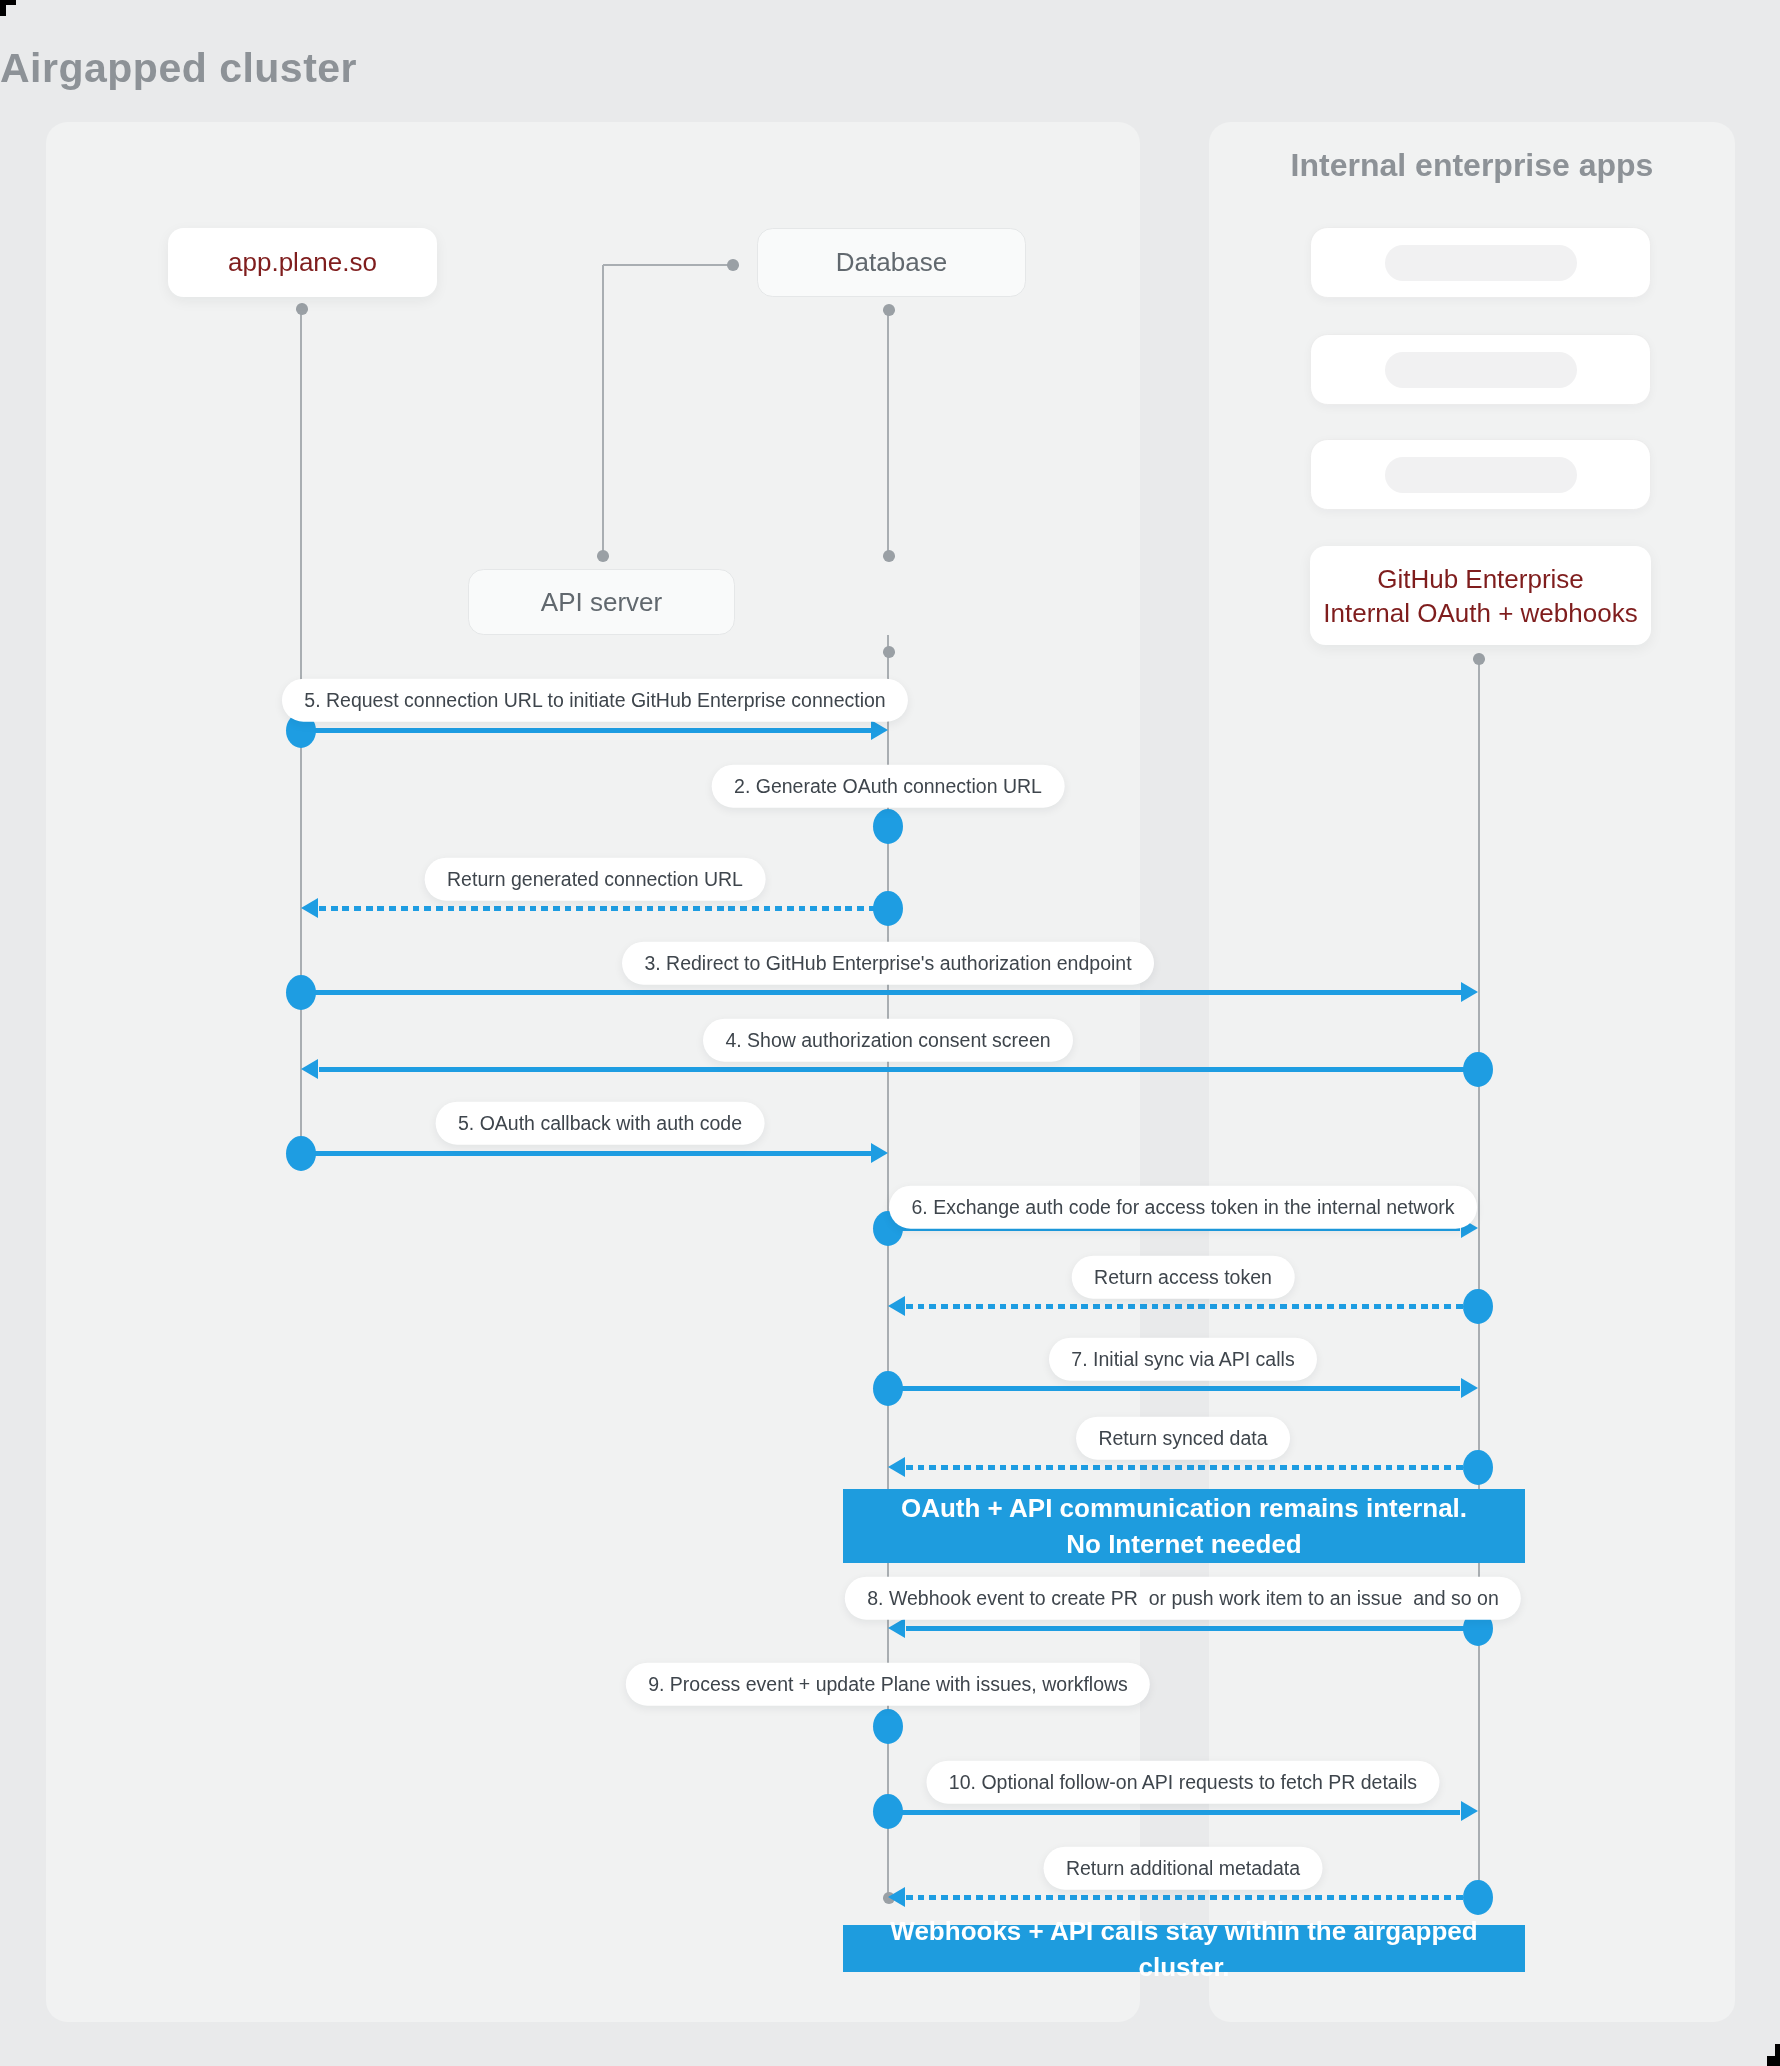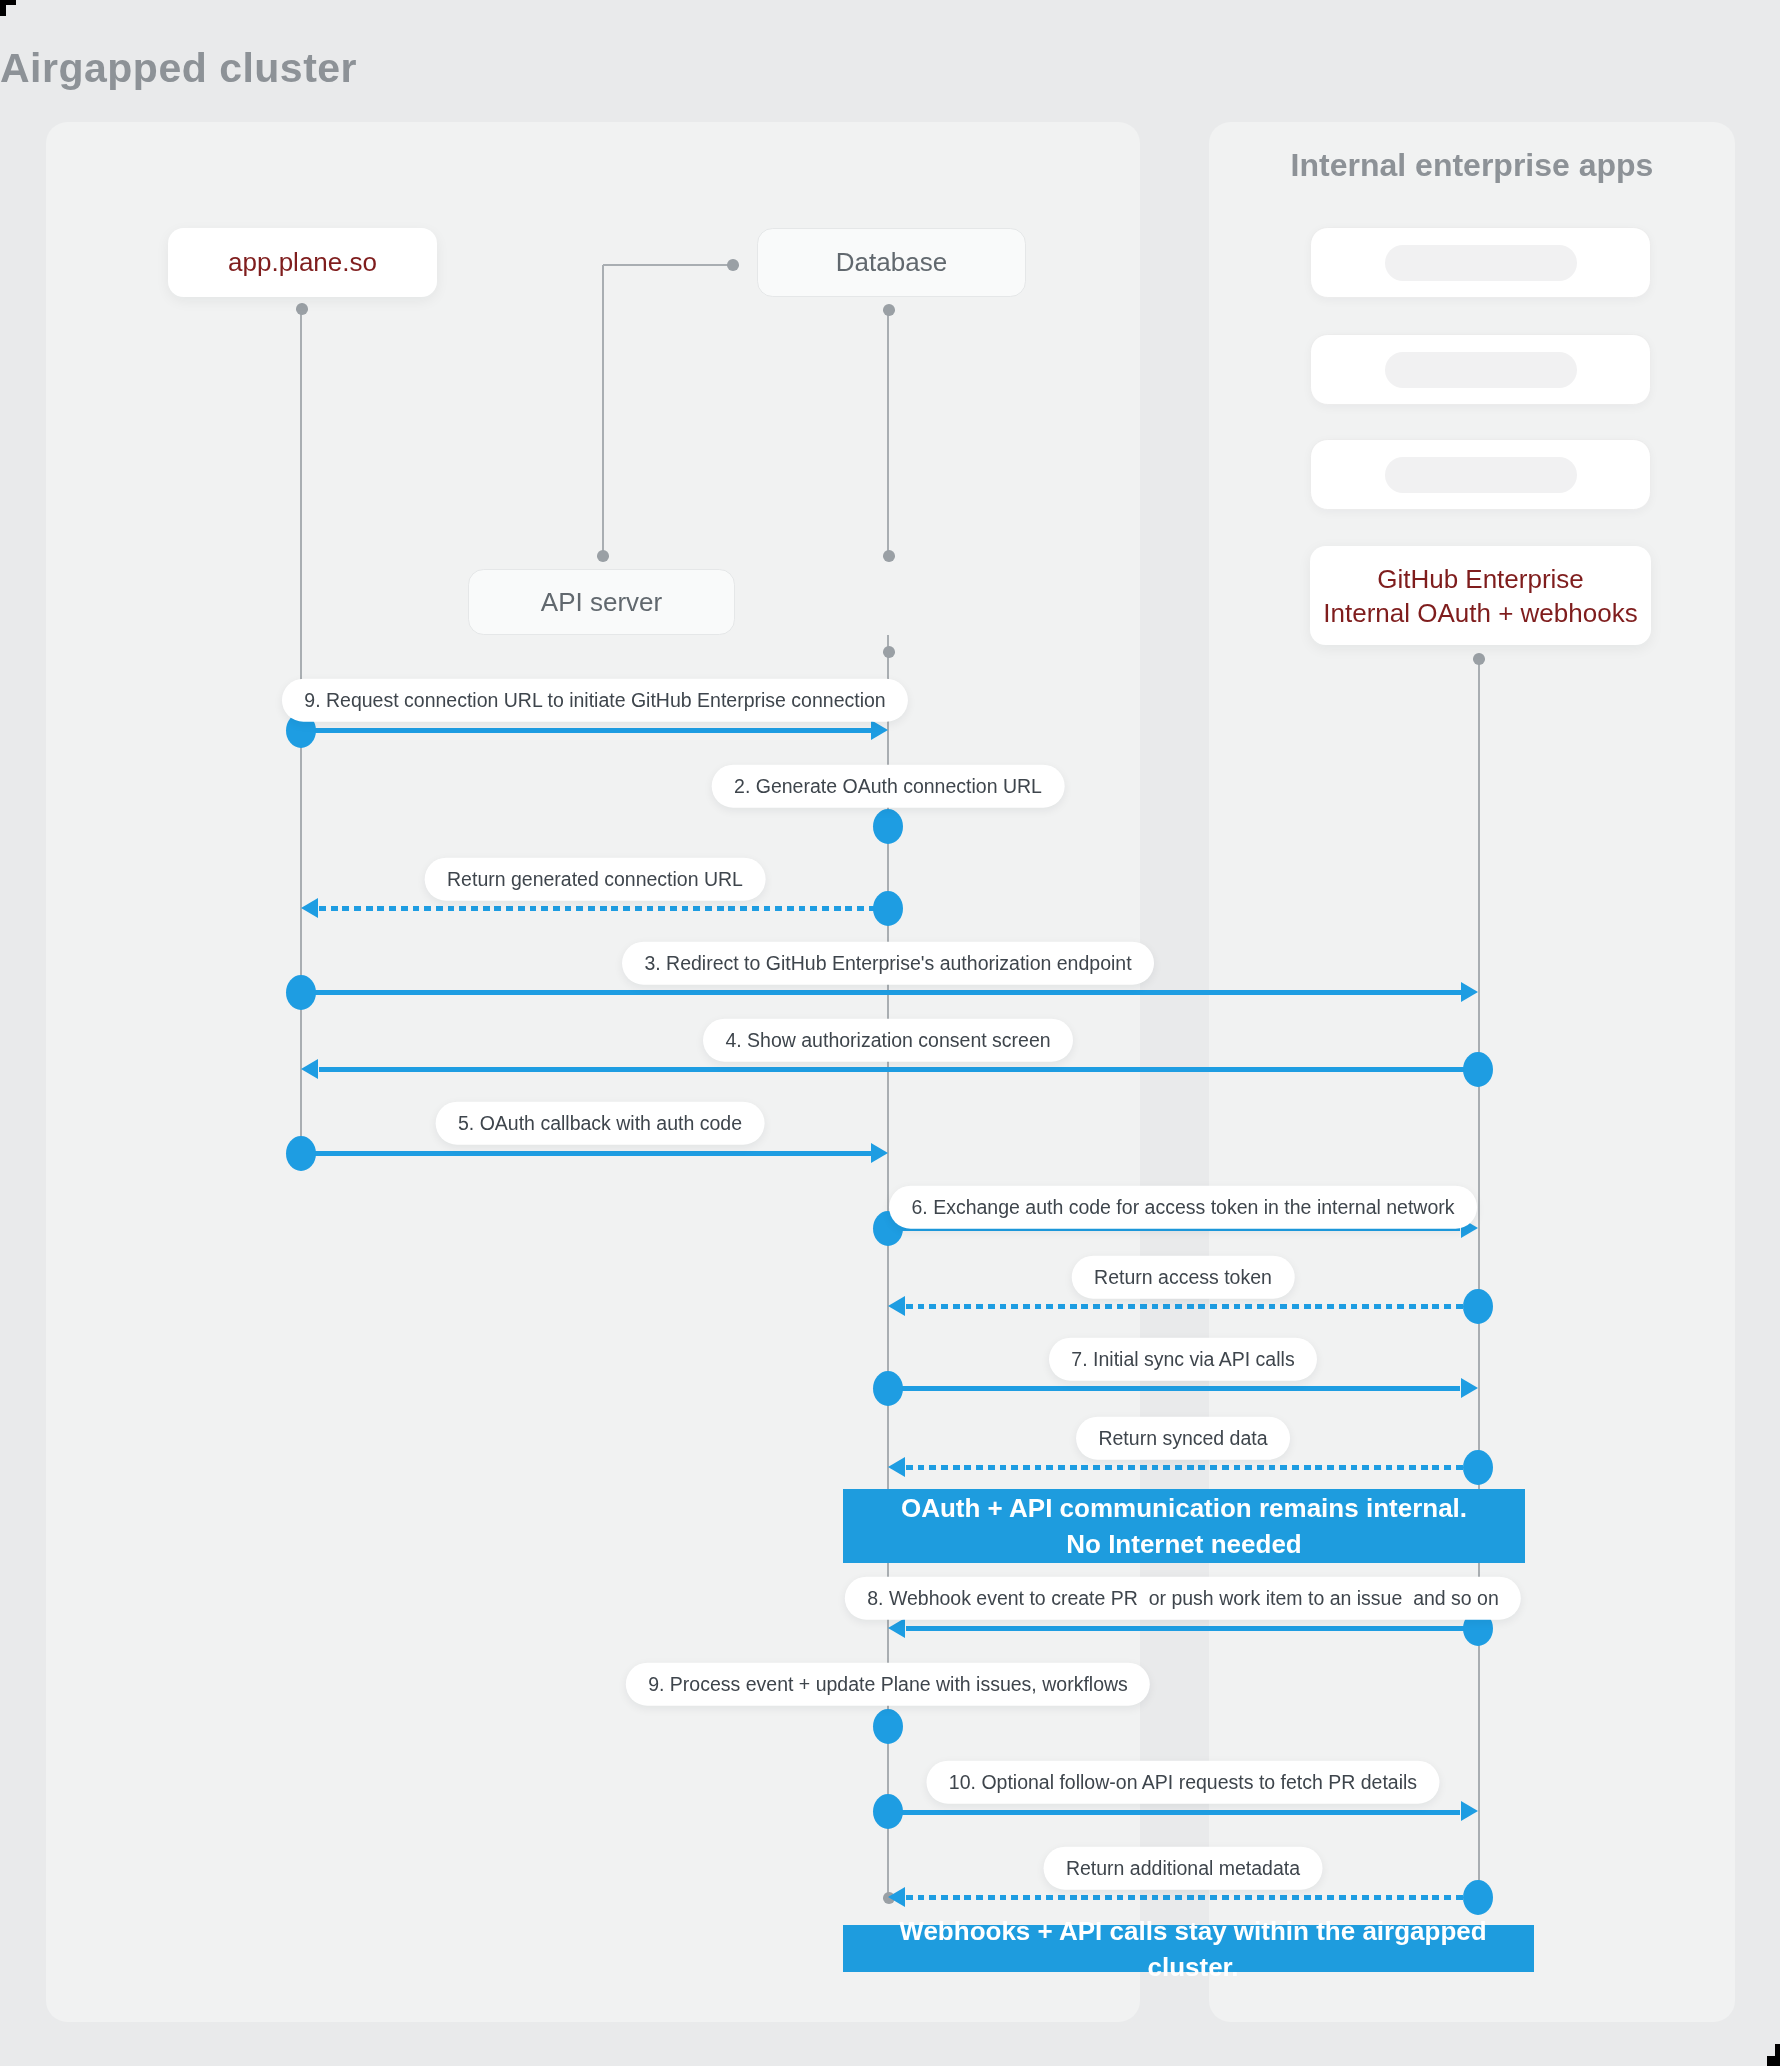--- a/index.html
+++ b/index.html
@@ -88,7 +88,7 @@
       <div class="mline solid" style="left: 301px; top: 728px; width: 570px;"></div>
       <div class="mhead right" style="left: 871px; top: 720px;"></div>
       <div class="mcircle" style="left: 286px; top: 713px;"></div>
-      <div class="mlabel" style="left: 595px; top: 700px;">9. Request connection URL to initiate GitHub Enterprise connection</div>
+      <div class="mlabel" style="left: 595px; top: 700px;">5. Request connection URL to initiate GitHub Enterprise connection</div>
       <div class="mcircle" style="left: 873px; top: 809px;"></div>
       <div class="mlabel" style="left: 888px; top: 786px;">2. Generate OAuth connection URL</div>
       <div class="mline dashed" style="left: 319px; top: 906px; width: 570px;"></div>

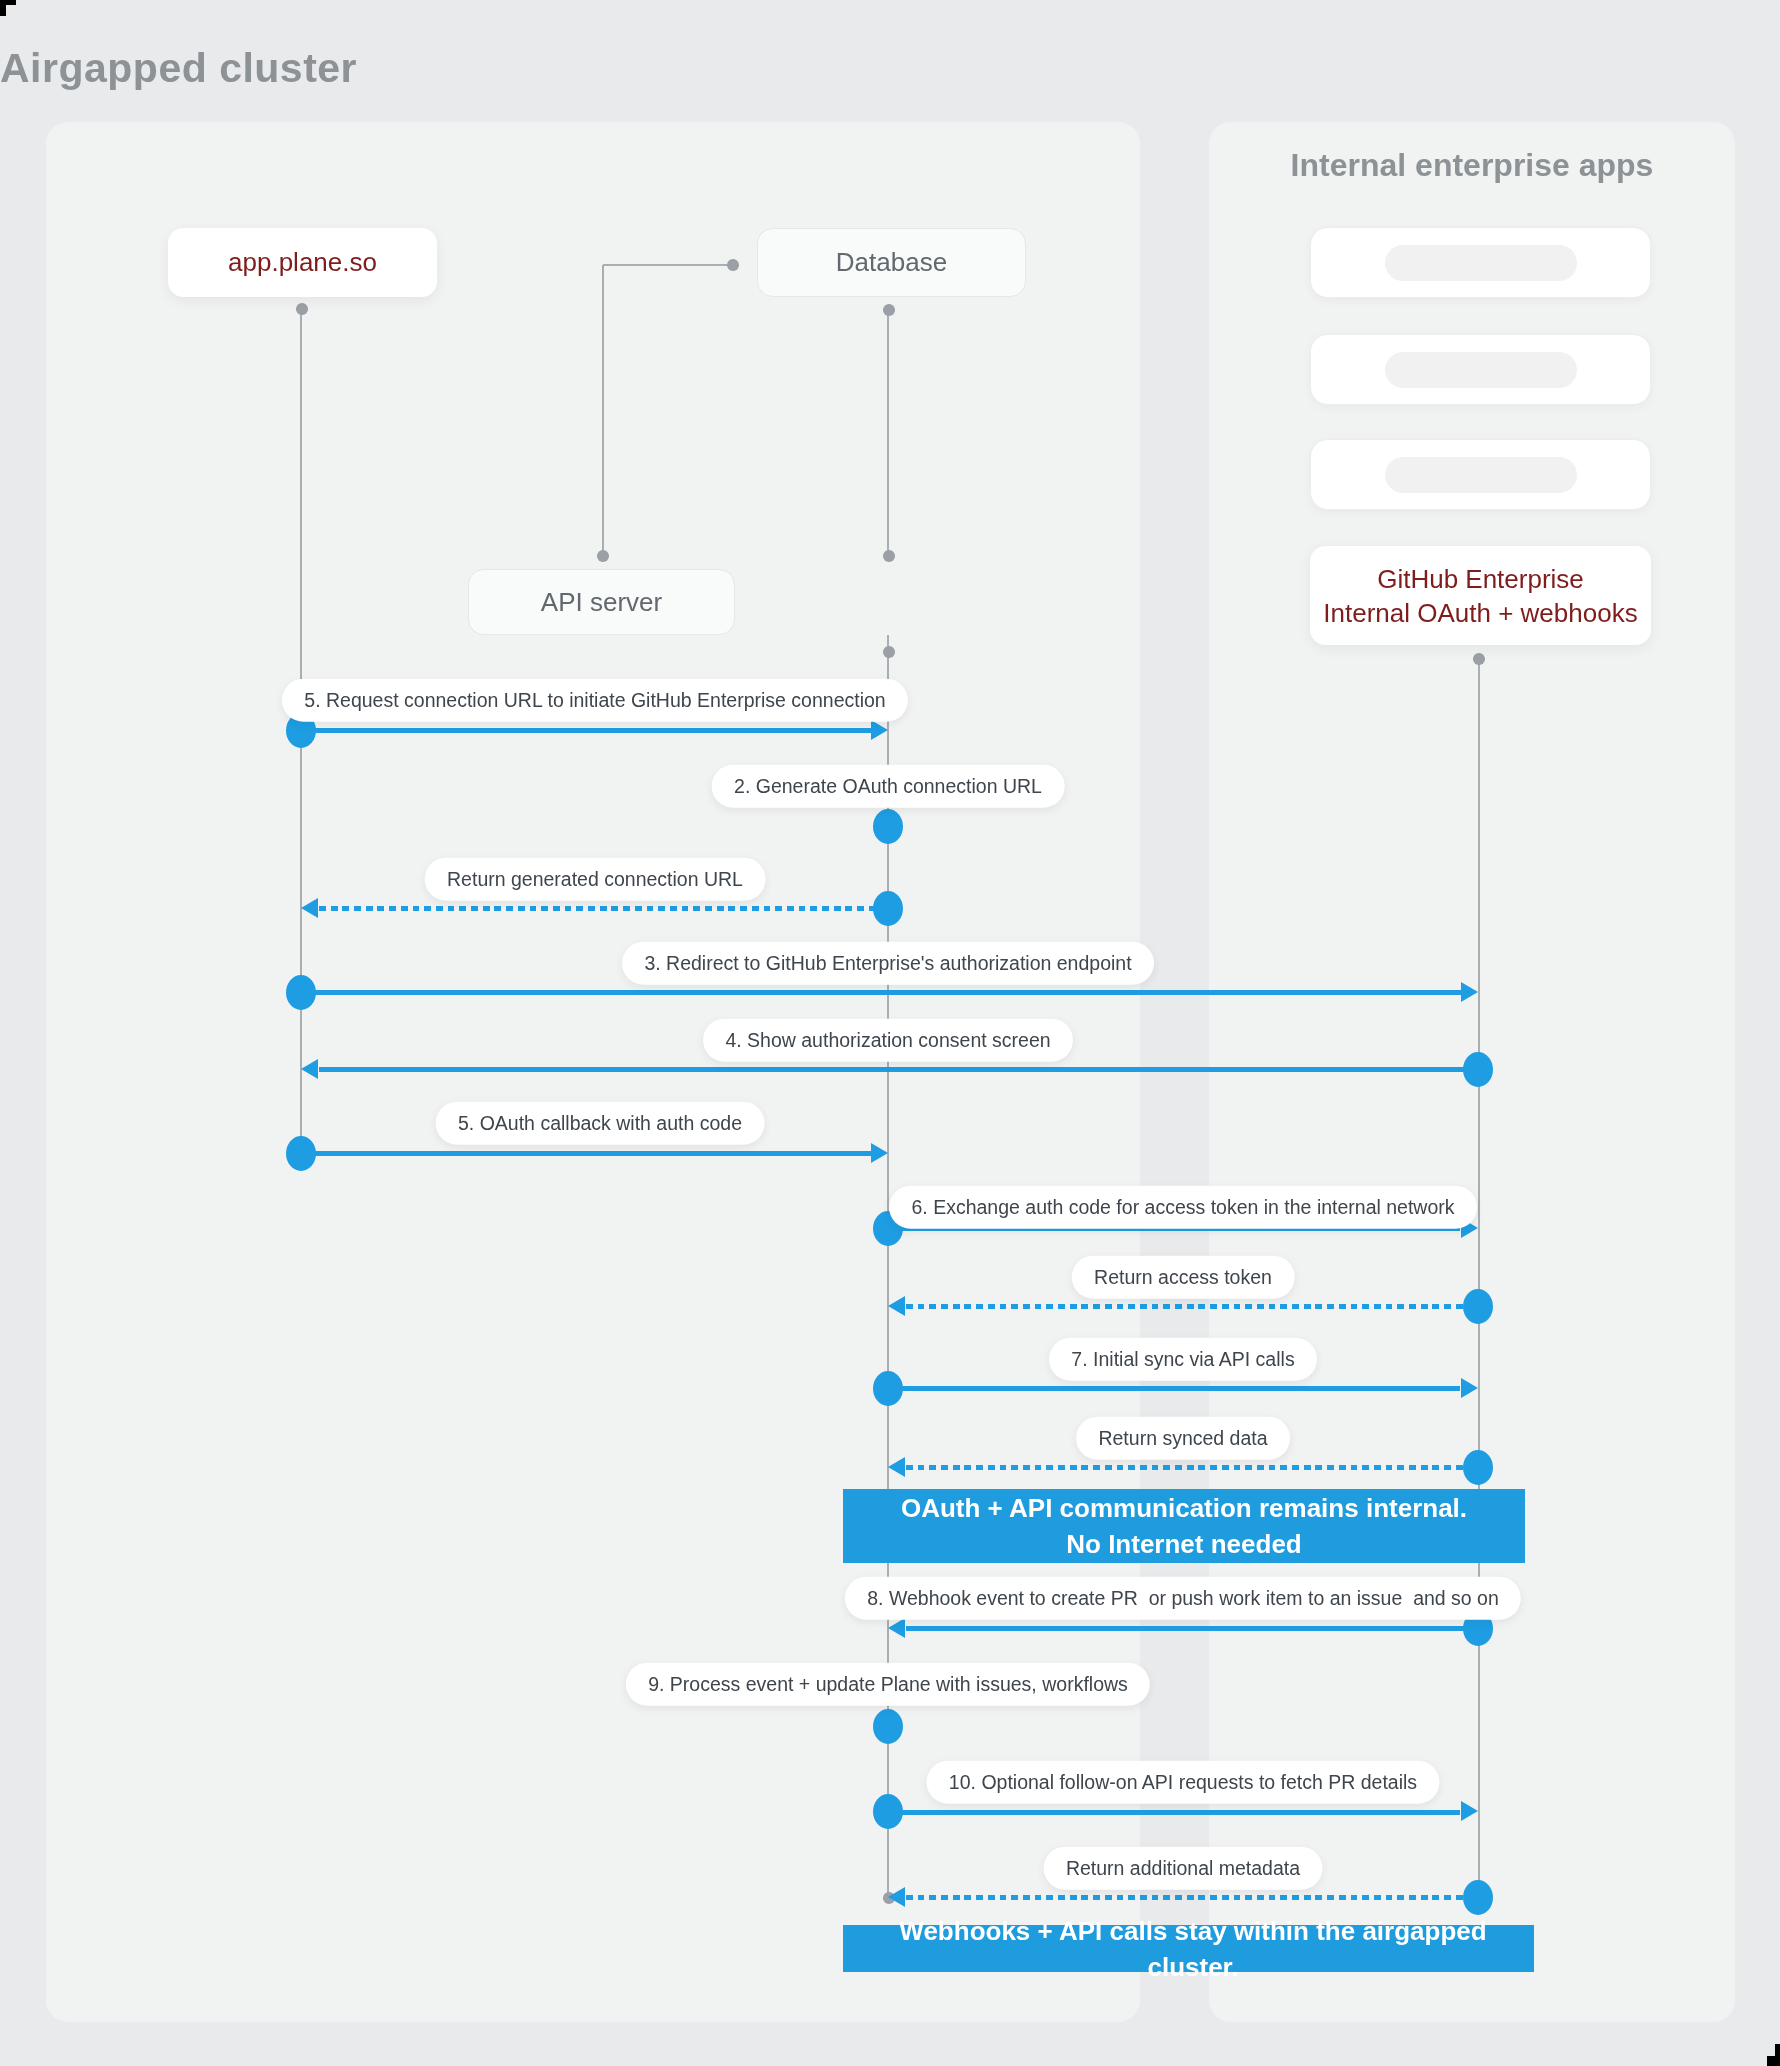--- a/index.html
+++ b/index.html
@@ -53,7 +53,7 @@
       display:flex;flex-direction:column;align-items:center;justify-content:center;
       font-size:26px;font-weight:700;line-height:36px;text-align:center;}
   #banner-1{left:843px;top:1489px;width:682px;height:74px;}
-  #banner-2{left:843px;top:1925px;width:682px;height:47px;padding-left:9px;}
+  #banner-2{left:843px;top:1925px;width:682px;height:47px;}
   
   .corner{position:absolute;background:#000;}
   #page{--blue:#1e9de2;}

